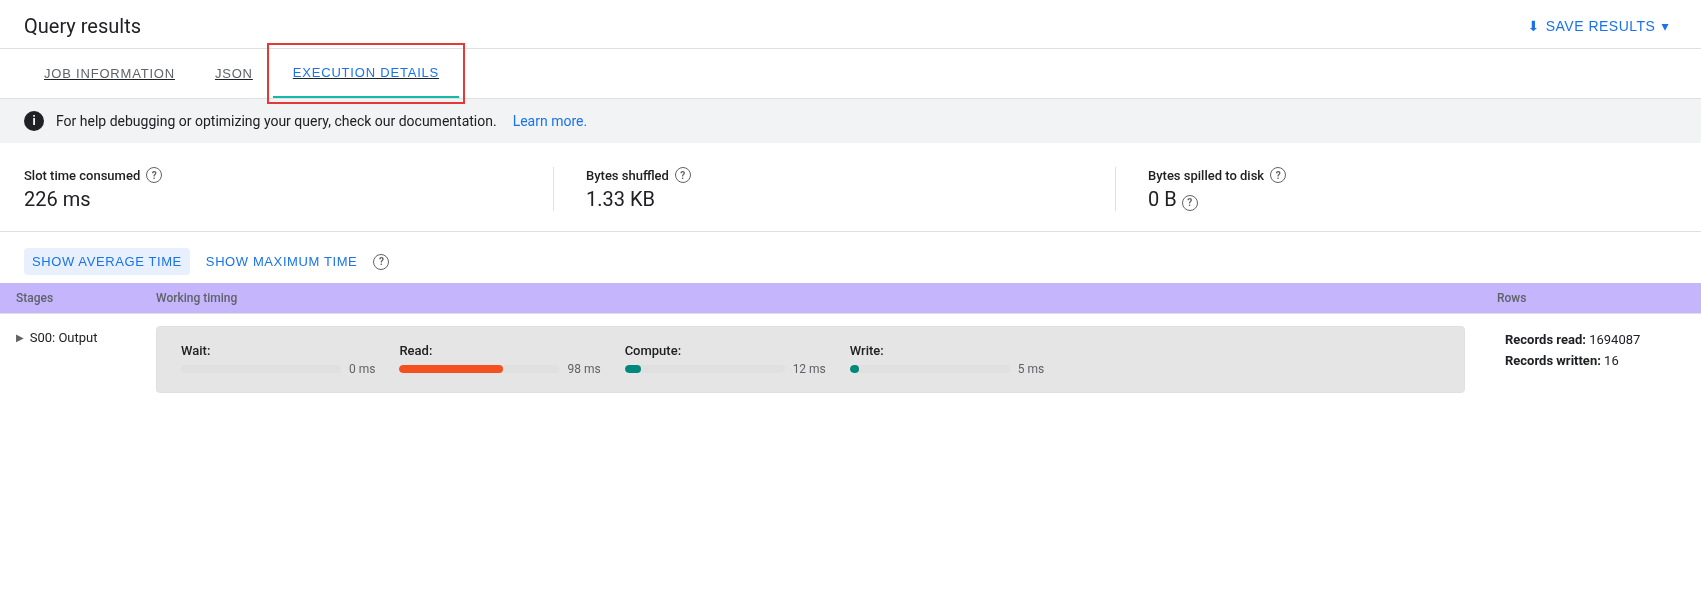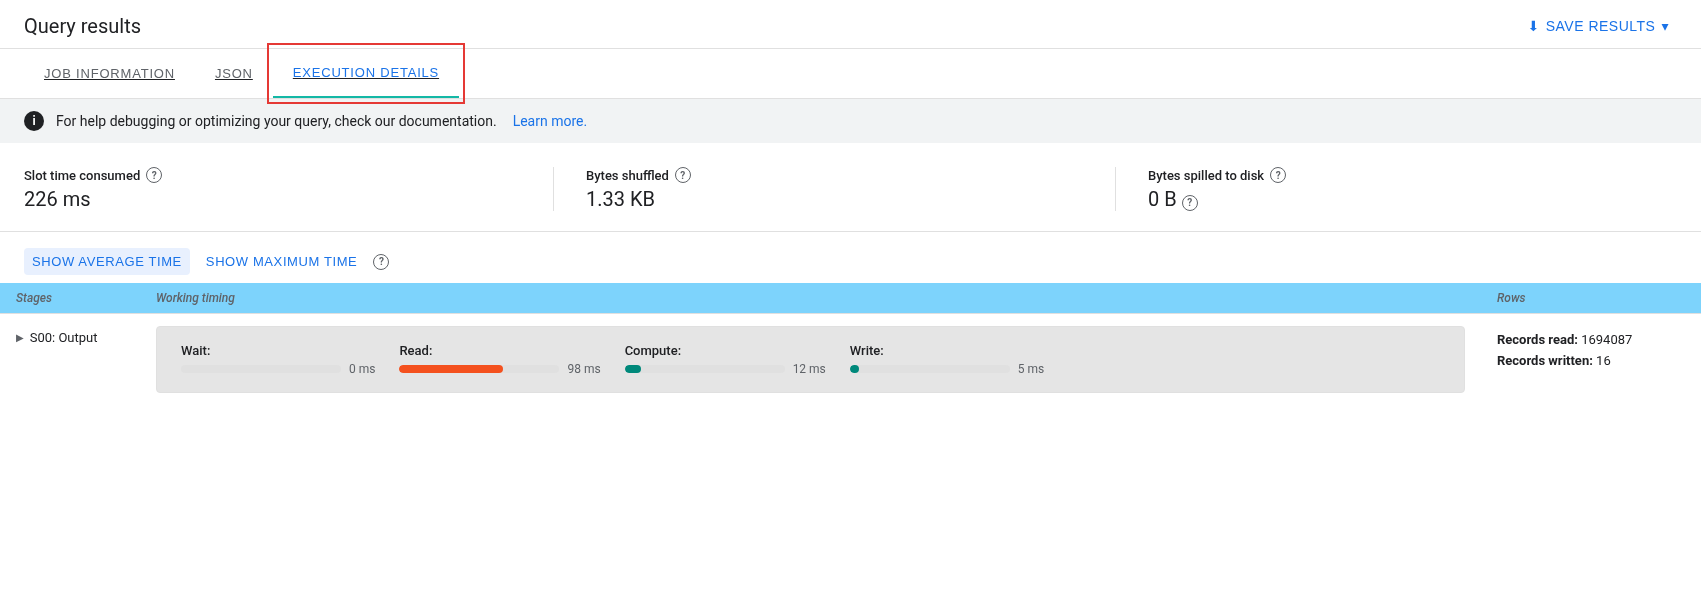--- a/index.html
+++ b/index.html
@@ -169,8 +169,7 @@
       border-collapse: collapse;
     }
     .stages-table thead tr {
-      background: #7dd3fc;
-      font-style: italic;
+      background: #c4b5fd;
     }
     .stages-table th {
       text-align: left;

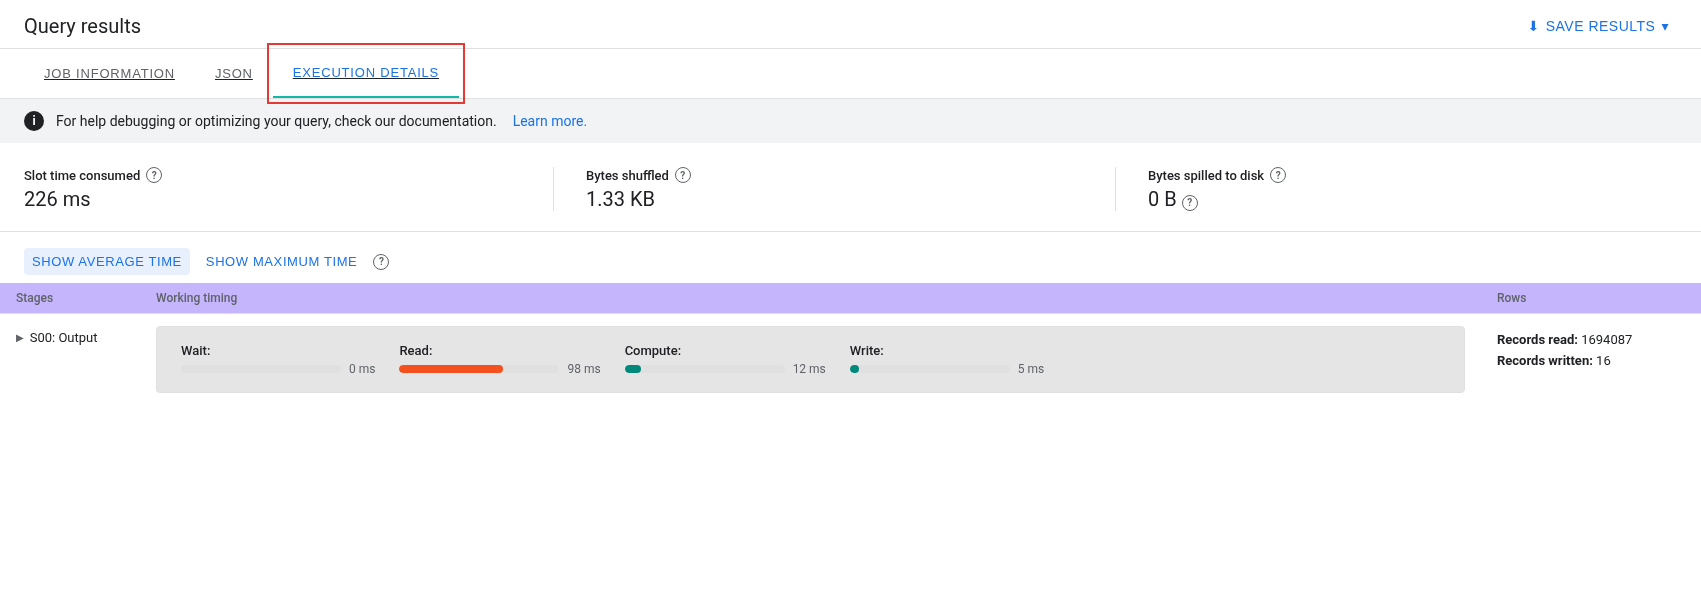--- a/index.html
+++ b/index.html
@@ -254,6 +254,7 @@
       color: #202124;
       line-height: 1.6;
       padding-top: 8px;
+      margin-left: 8px;
     }
   </style>
 </head>

